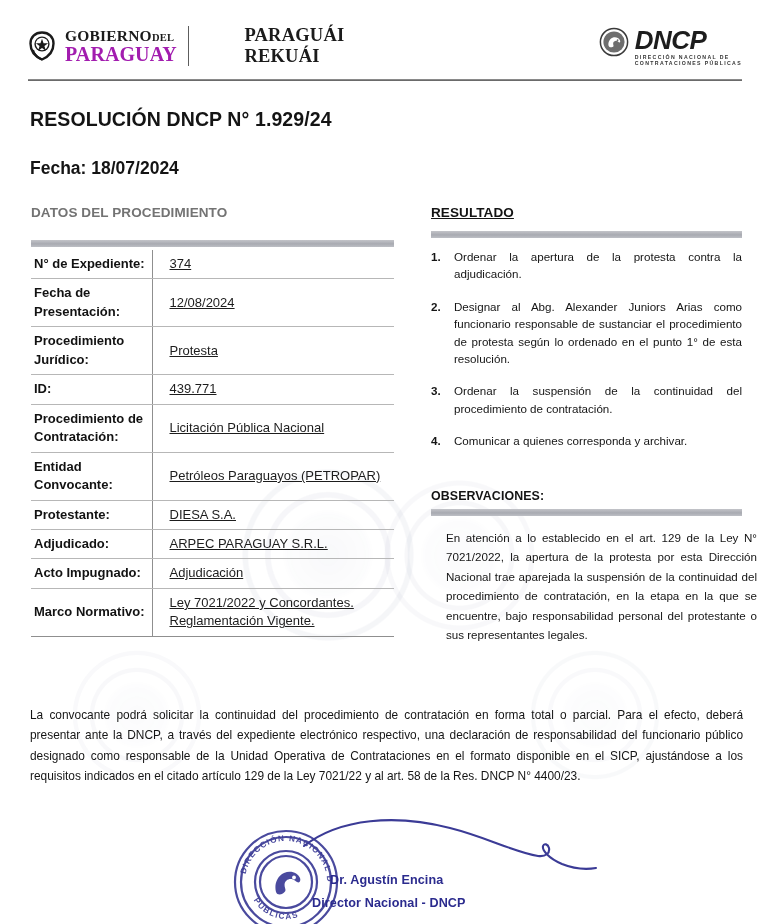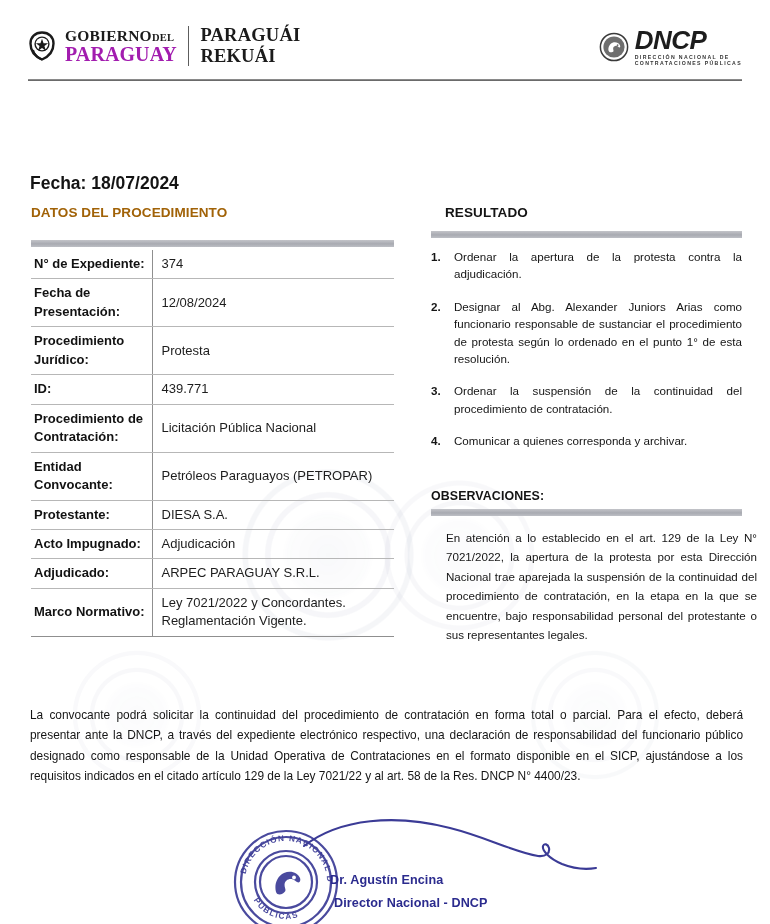--- a/index.html
+++ b/index.html
@@ -76,7 +76,7 @@
   .gov-right { line-height: 1.04; }
   .gov-r1, .gov-r2 {
     font-family: "Liberation Serif", serif;
-    font-weight: bold; font-size: 18.5px; letter-spacing: .2px; color:#1b1b1b;
+    font-weight: bold; font-size: 18.5px; letter-spacing: .2px; color:#1b1b1b;margin-left:44px;
   }
   .gov-r2 { margin-top: 1px; }
 

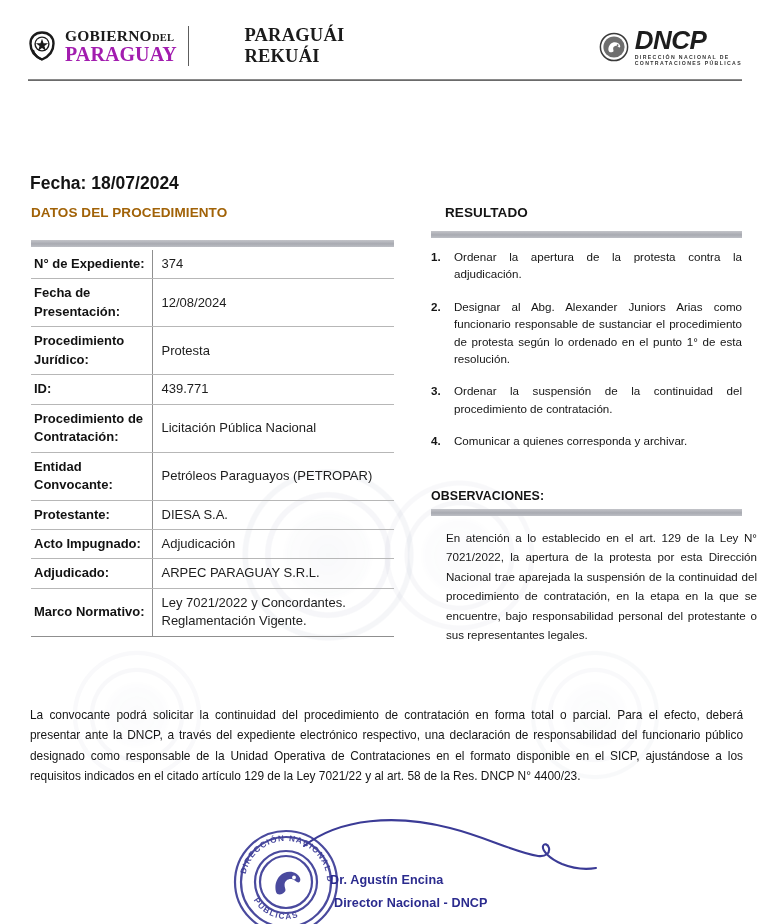--- a/index.html
+++ b/index.html
@@ -82,7 +82,7 @@
 
   #dncp-logo {
     position: absolute; right: 28px; top: 27px;
-    display: flex; align-items: center; gap: 6px;
+    display: flex; align-items: flex-start; gap: 6px;
   }
   .dncp-mark { width: 30px; height: 30px; flex:none; }
   .dncp-text { line-height: 1; }

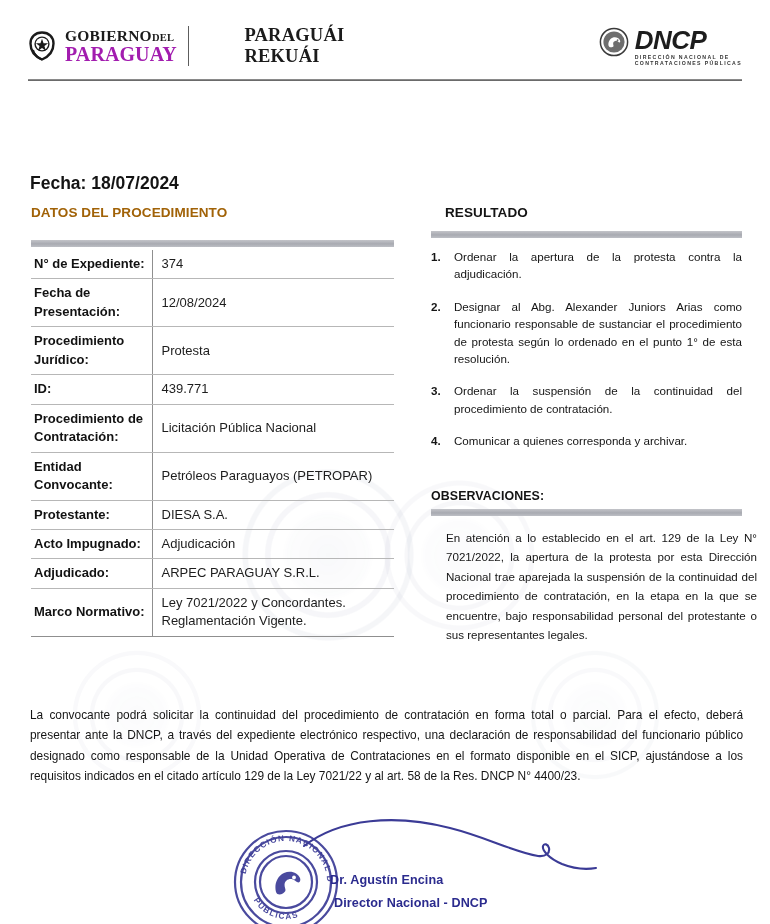--- a/index.html
+++ b/index.html
@@ -271,6 +271,7 @@
     <div id="head-rule"></div>
   </div>
 
+  <div id="res-title">RESOLUCIÓN DNCP N° 1.929/24</div>
   <div id="res-date">Fecha: 18/07/2024</div>
 
   <div id="datos-heading">DATOS DEL PROCEDIMIENTO</div>

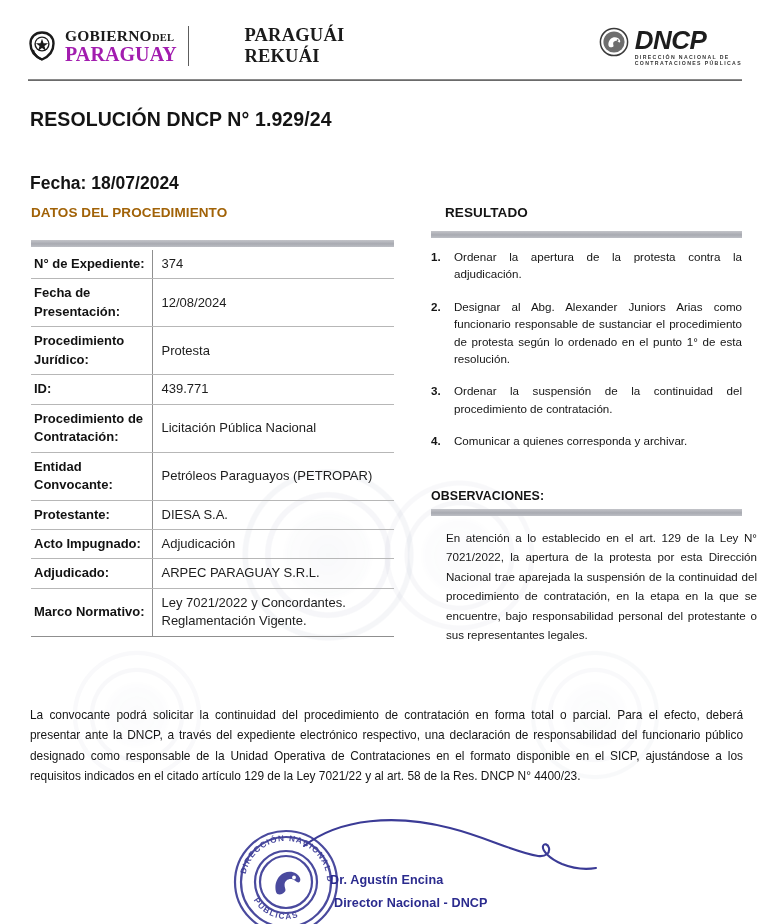--- a/index.html
+++ b/index.html
@@ -110,7 +110,7 @@
   }
   #res-date {
     position: absolute; left: 30px; top: 158px;
-    font-size: 17.5px; font-weight: bold; color: #141414; margin-top: 15px;
+    font-size: 17.5px; font-weight: bold; color: #141414;
   }
   #datos-heading {
     position: absolute; left: 31px; top: 205px;

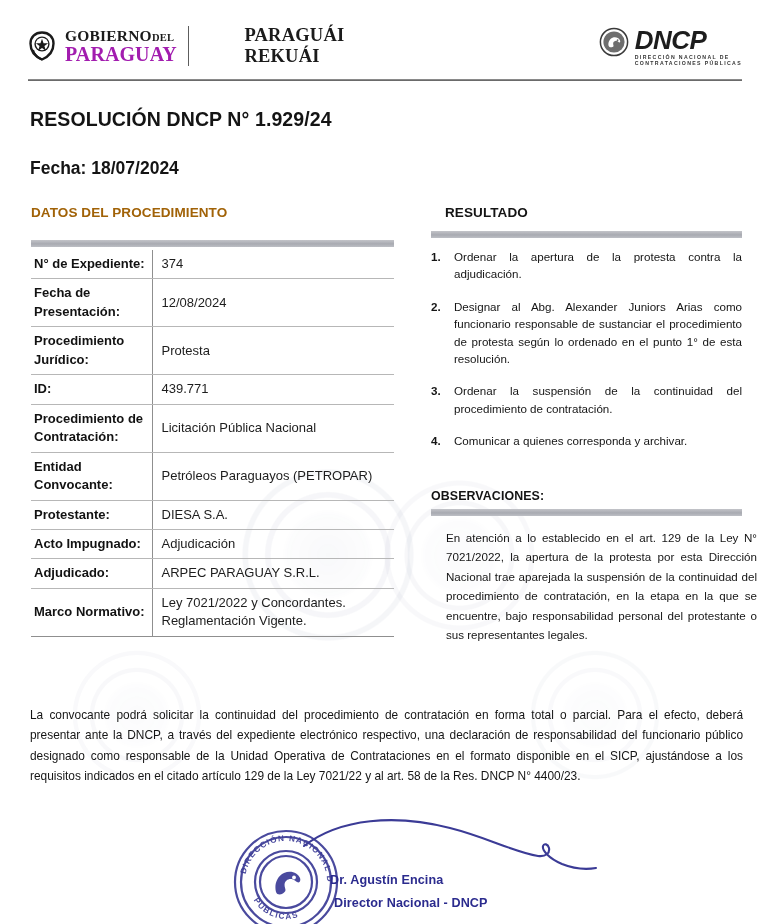--- a/index.html
+++ b/index.html
@@ -114,7 +114,7 @@
   }
   #datos-heading {
     position: absolute; left: 31px; top: 205px;
-    font-size: 13.5px; font-weight: bold; color: #a16207; letter-spacing: .1px;
+    font-size: 13.5px; font-weight: bold; color: #737373; letter-spacing: .1px;
   }
   #resultado-heading {
     position: absolute; left: 445px; top: 205px;

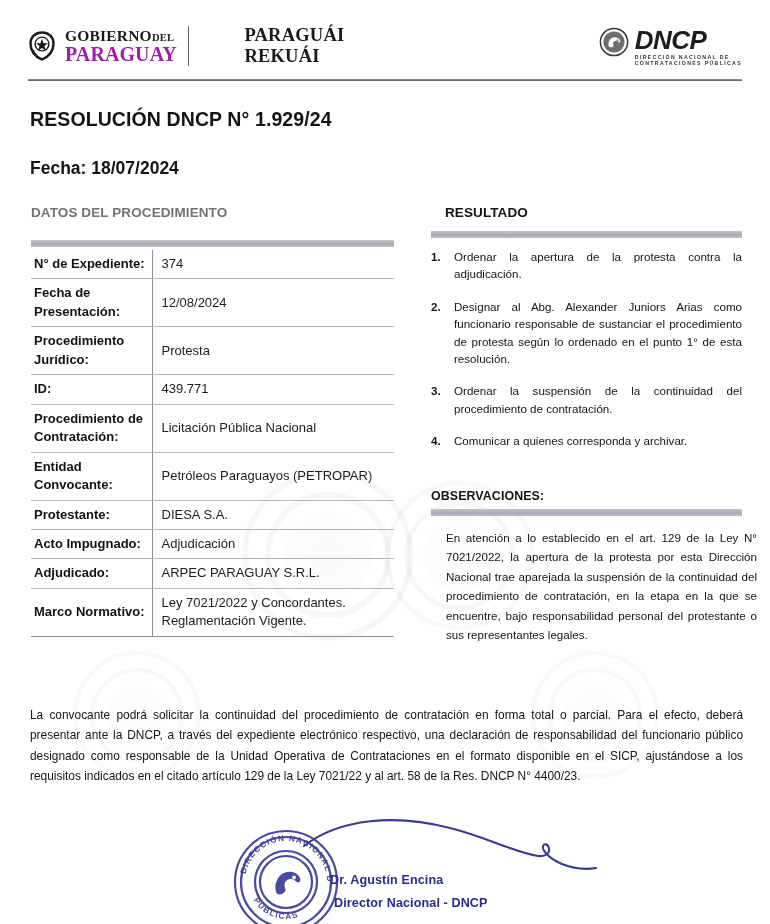--- a/index.html
+++ b/index.html
@@ -117,8 +117,8 @@
     font-size: 13.5px; font-weight: bold; color: #737373; letter-spacing: .1px;
   }
   #resultado-heading {
-    position: absolute; left: 445px; top: 205px;
-    font-size: 13.5px; font-weight: bold; color: #141414; letter-spacing: .1px;
+    position: absolute; left: 431px; top: 205px;
+    font-size: 13.5px; font-weight: bold; color: #141414; letter-spacing: .1px; text-decoration: underline;
   }
 
   

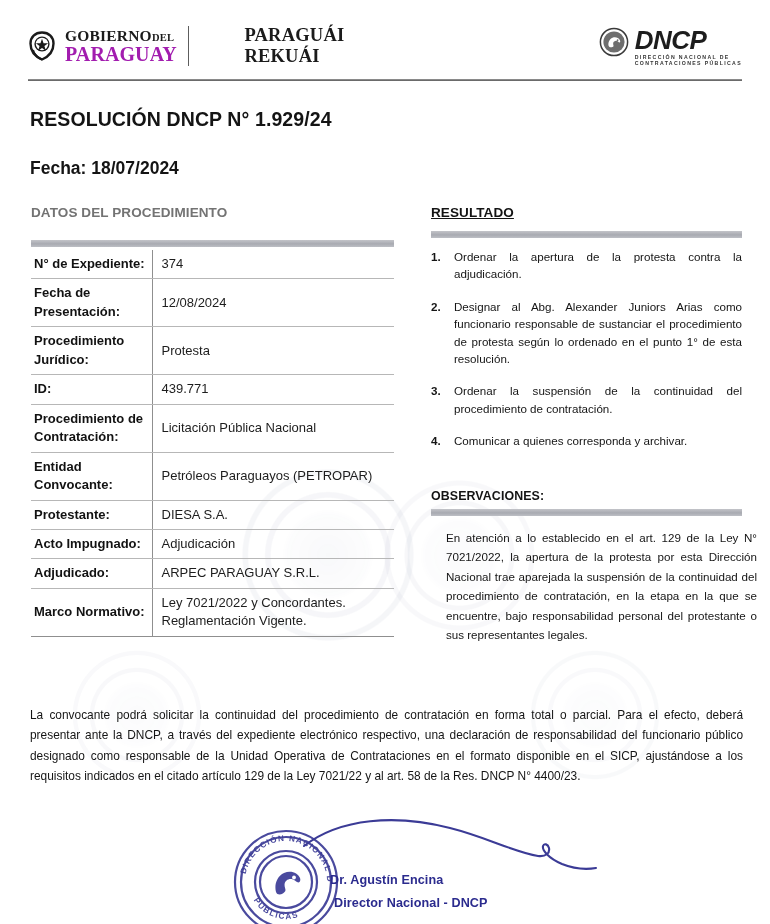--- a/index.html
+++ b/index.html
@@ -152,8 +152,9 @@
   }
   #datos-table td.v {
     color: #1d1d1d;
-    padding-left: 9px;
+    padding-left: 17px;
     font-weight: normal;
+    text-decoration: underline;
   }
   #datos-table td.v.just { text-align: justify; text-align-last: left; }
 

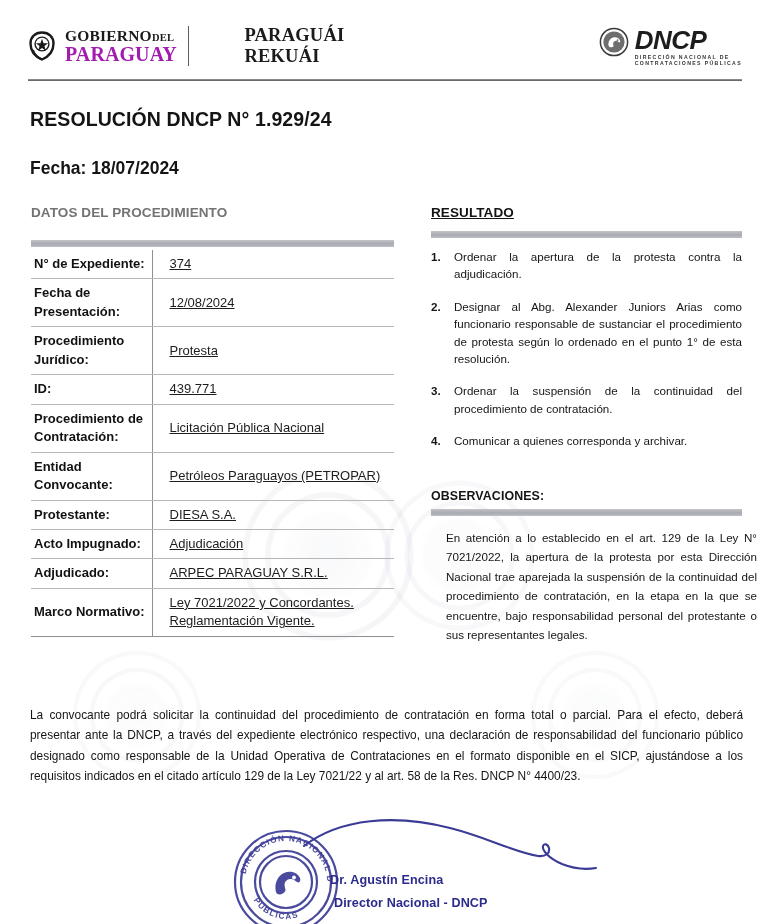--- a/index.html
+++ b/index.html
@@ -313,12 +313,12 @@
         <td class="v">DIESA S.A.</td>
       </tr>
       <tr>
+        <td class="k">Adjudicado:</td>
+        <td class="v">ARPEC PARAGUAY S.R.L.</td>
+      </tr>
+      <tr>
         <td class="k">Acto Impugnado:</td>
         <td class="v">Adjudicación</td>
-      </tr>
-      <tr>
-        <td class="k">Adjudicado:</td>
-        <td class="v">ARPEC PARAGUAY S.R.L.</td>
       </tr>
       <tr>
         <td class="k">Marco Normativo:</td>

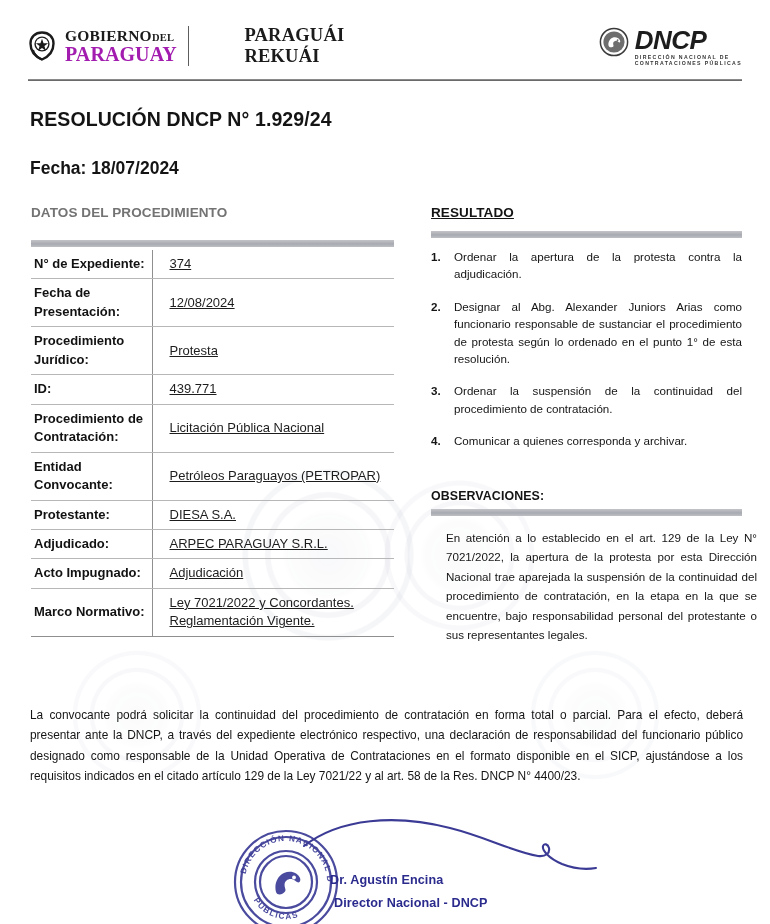--- a/index.html
+++ b/index.html
@@ -215,7 +215,6 @@
     position: absolute; left: 312px; top: 84px;
     font-size: 12.6px; font-weight: bold; color: #2b2b8e;
     letter-spacing: .1px;
-    margin-left: 22px;
   }
 </style>
 </head>

